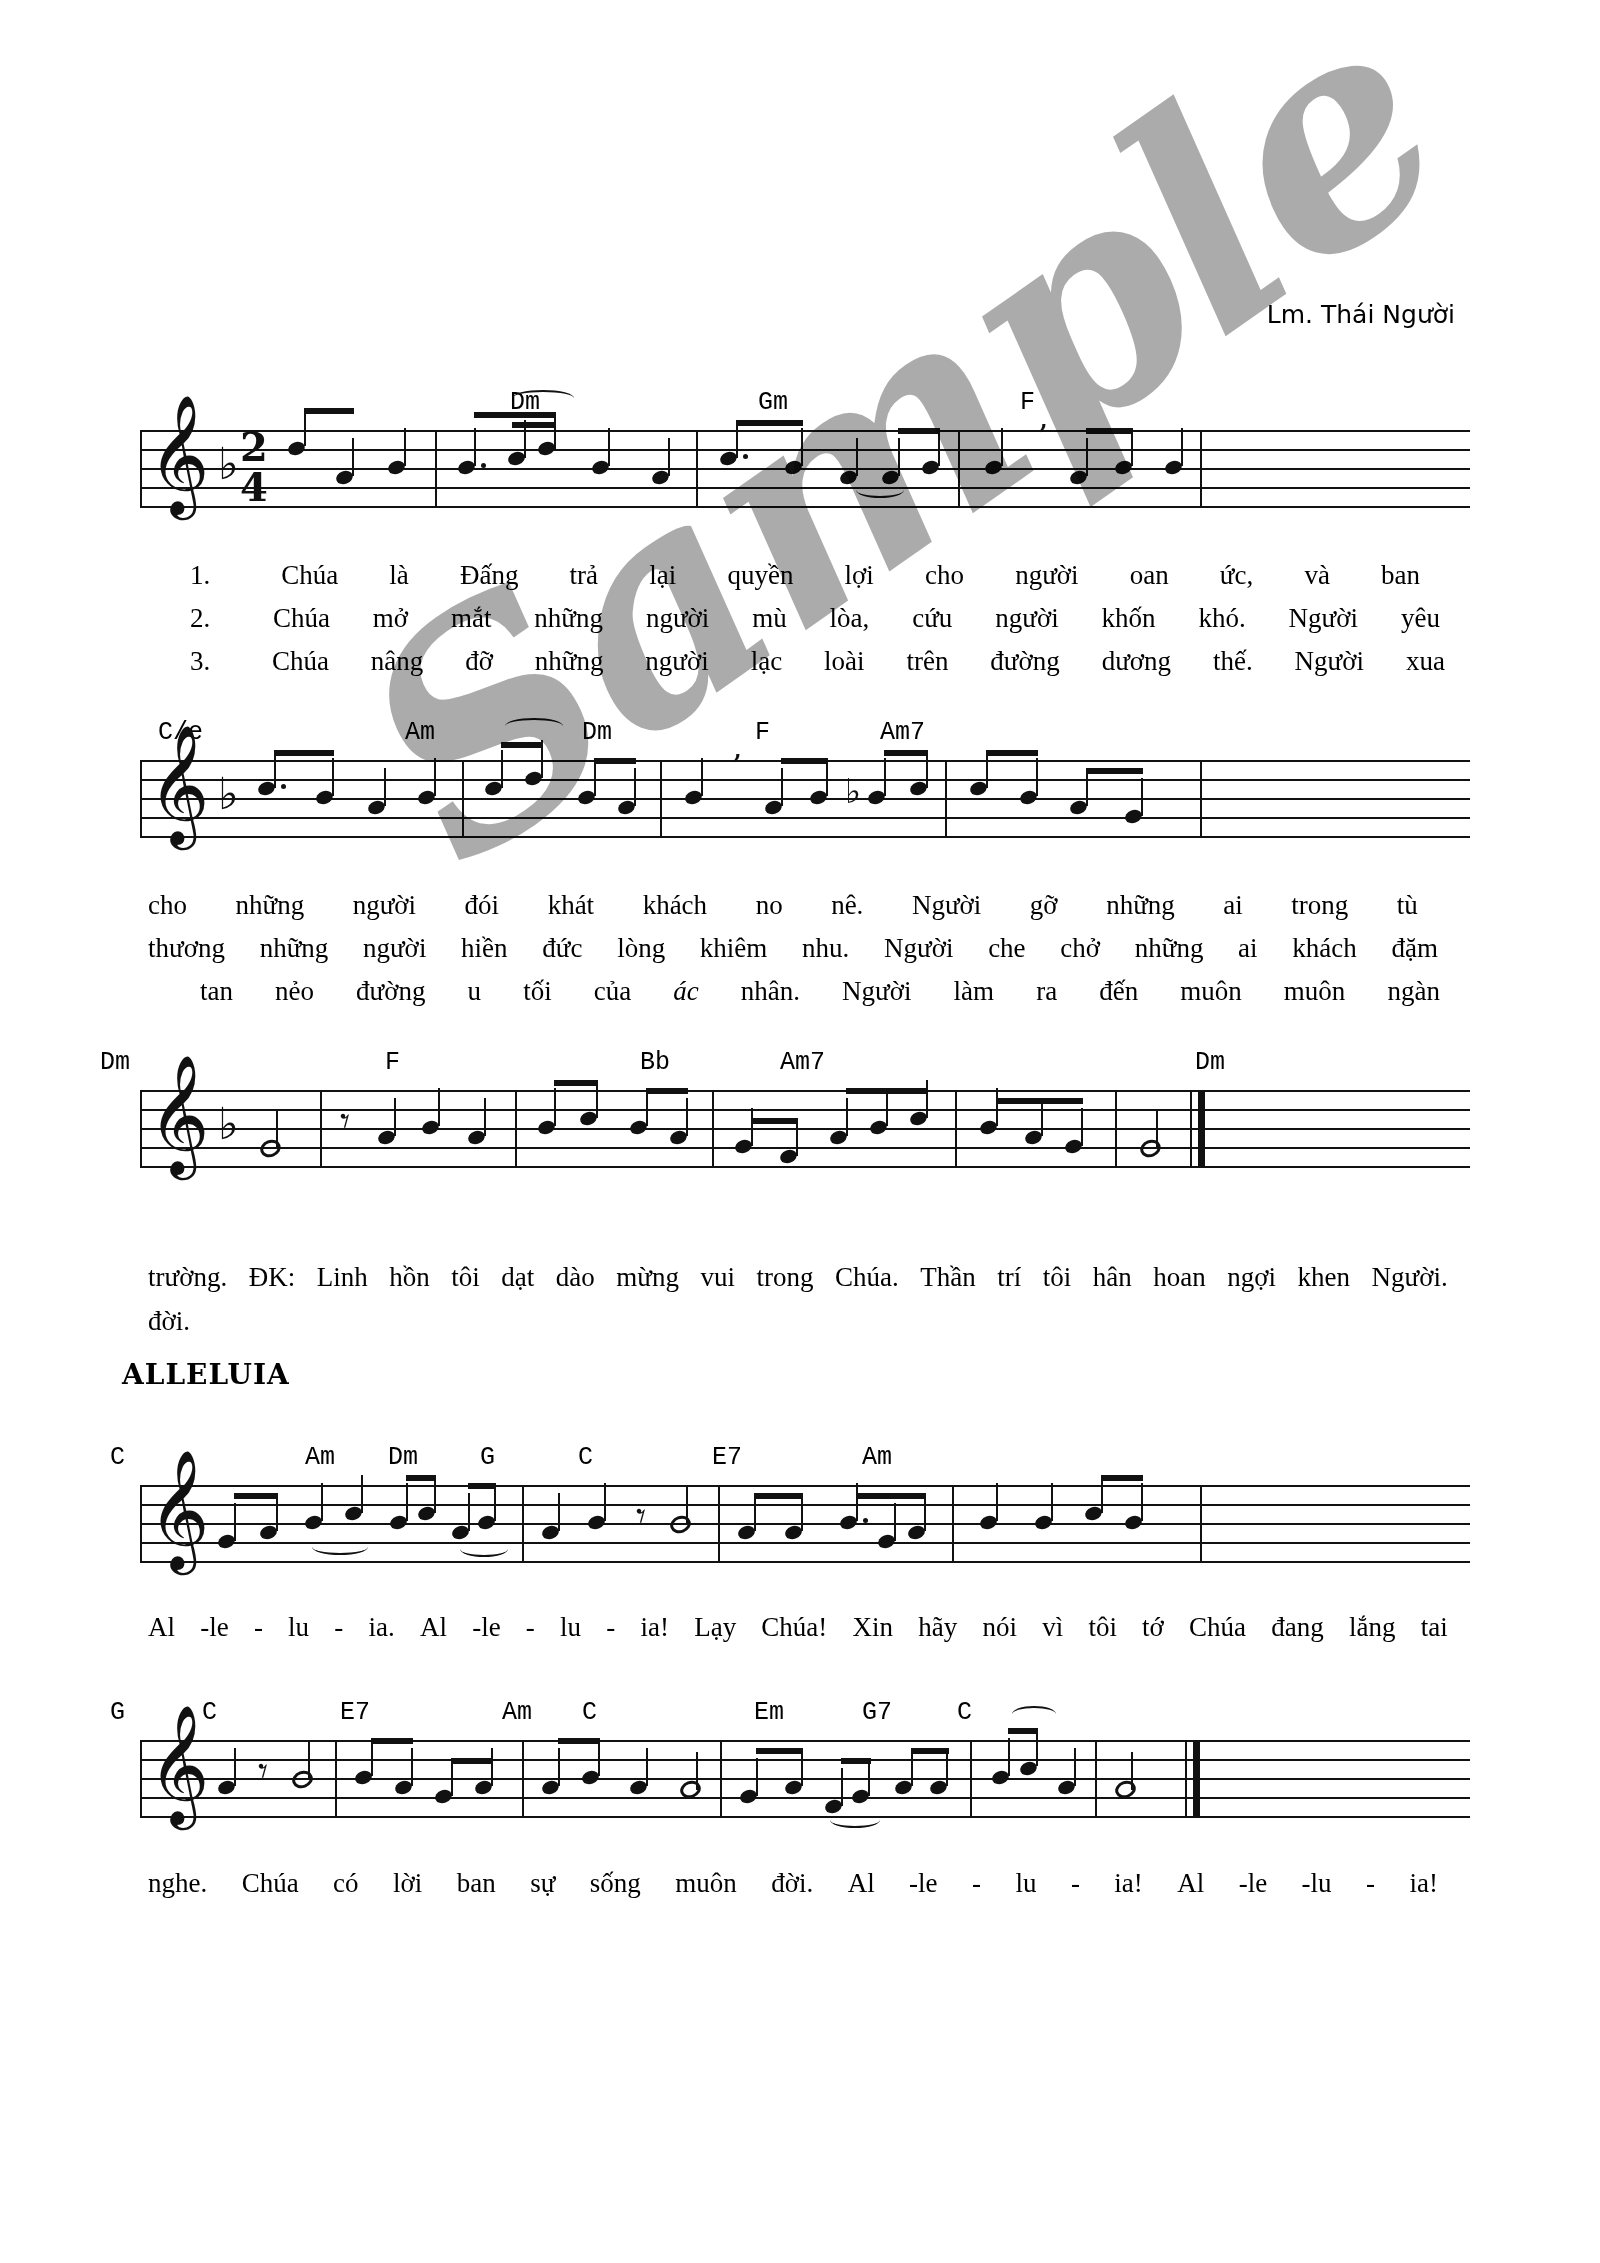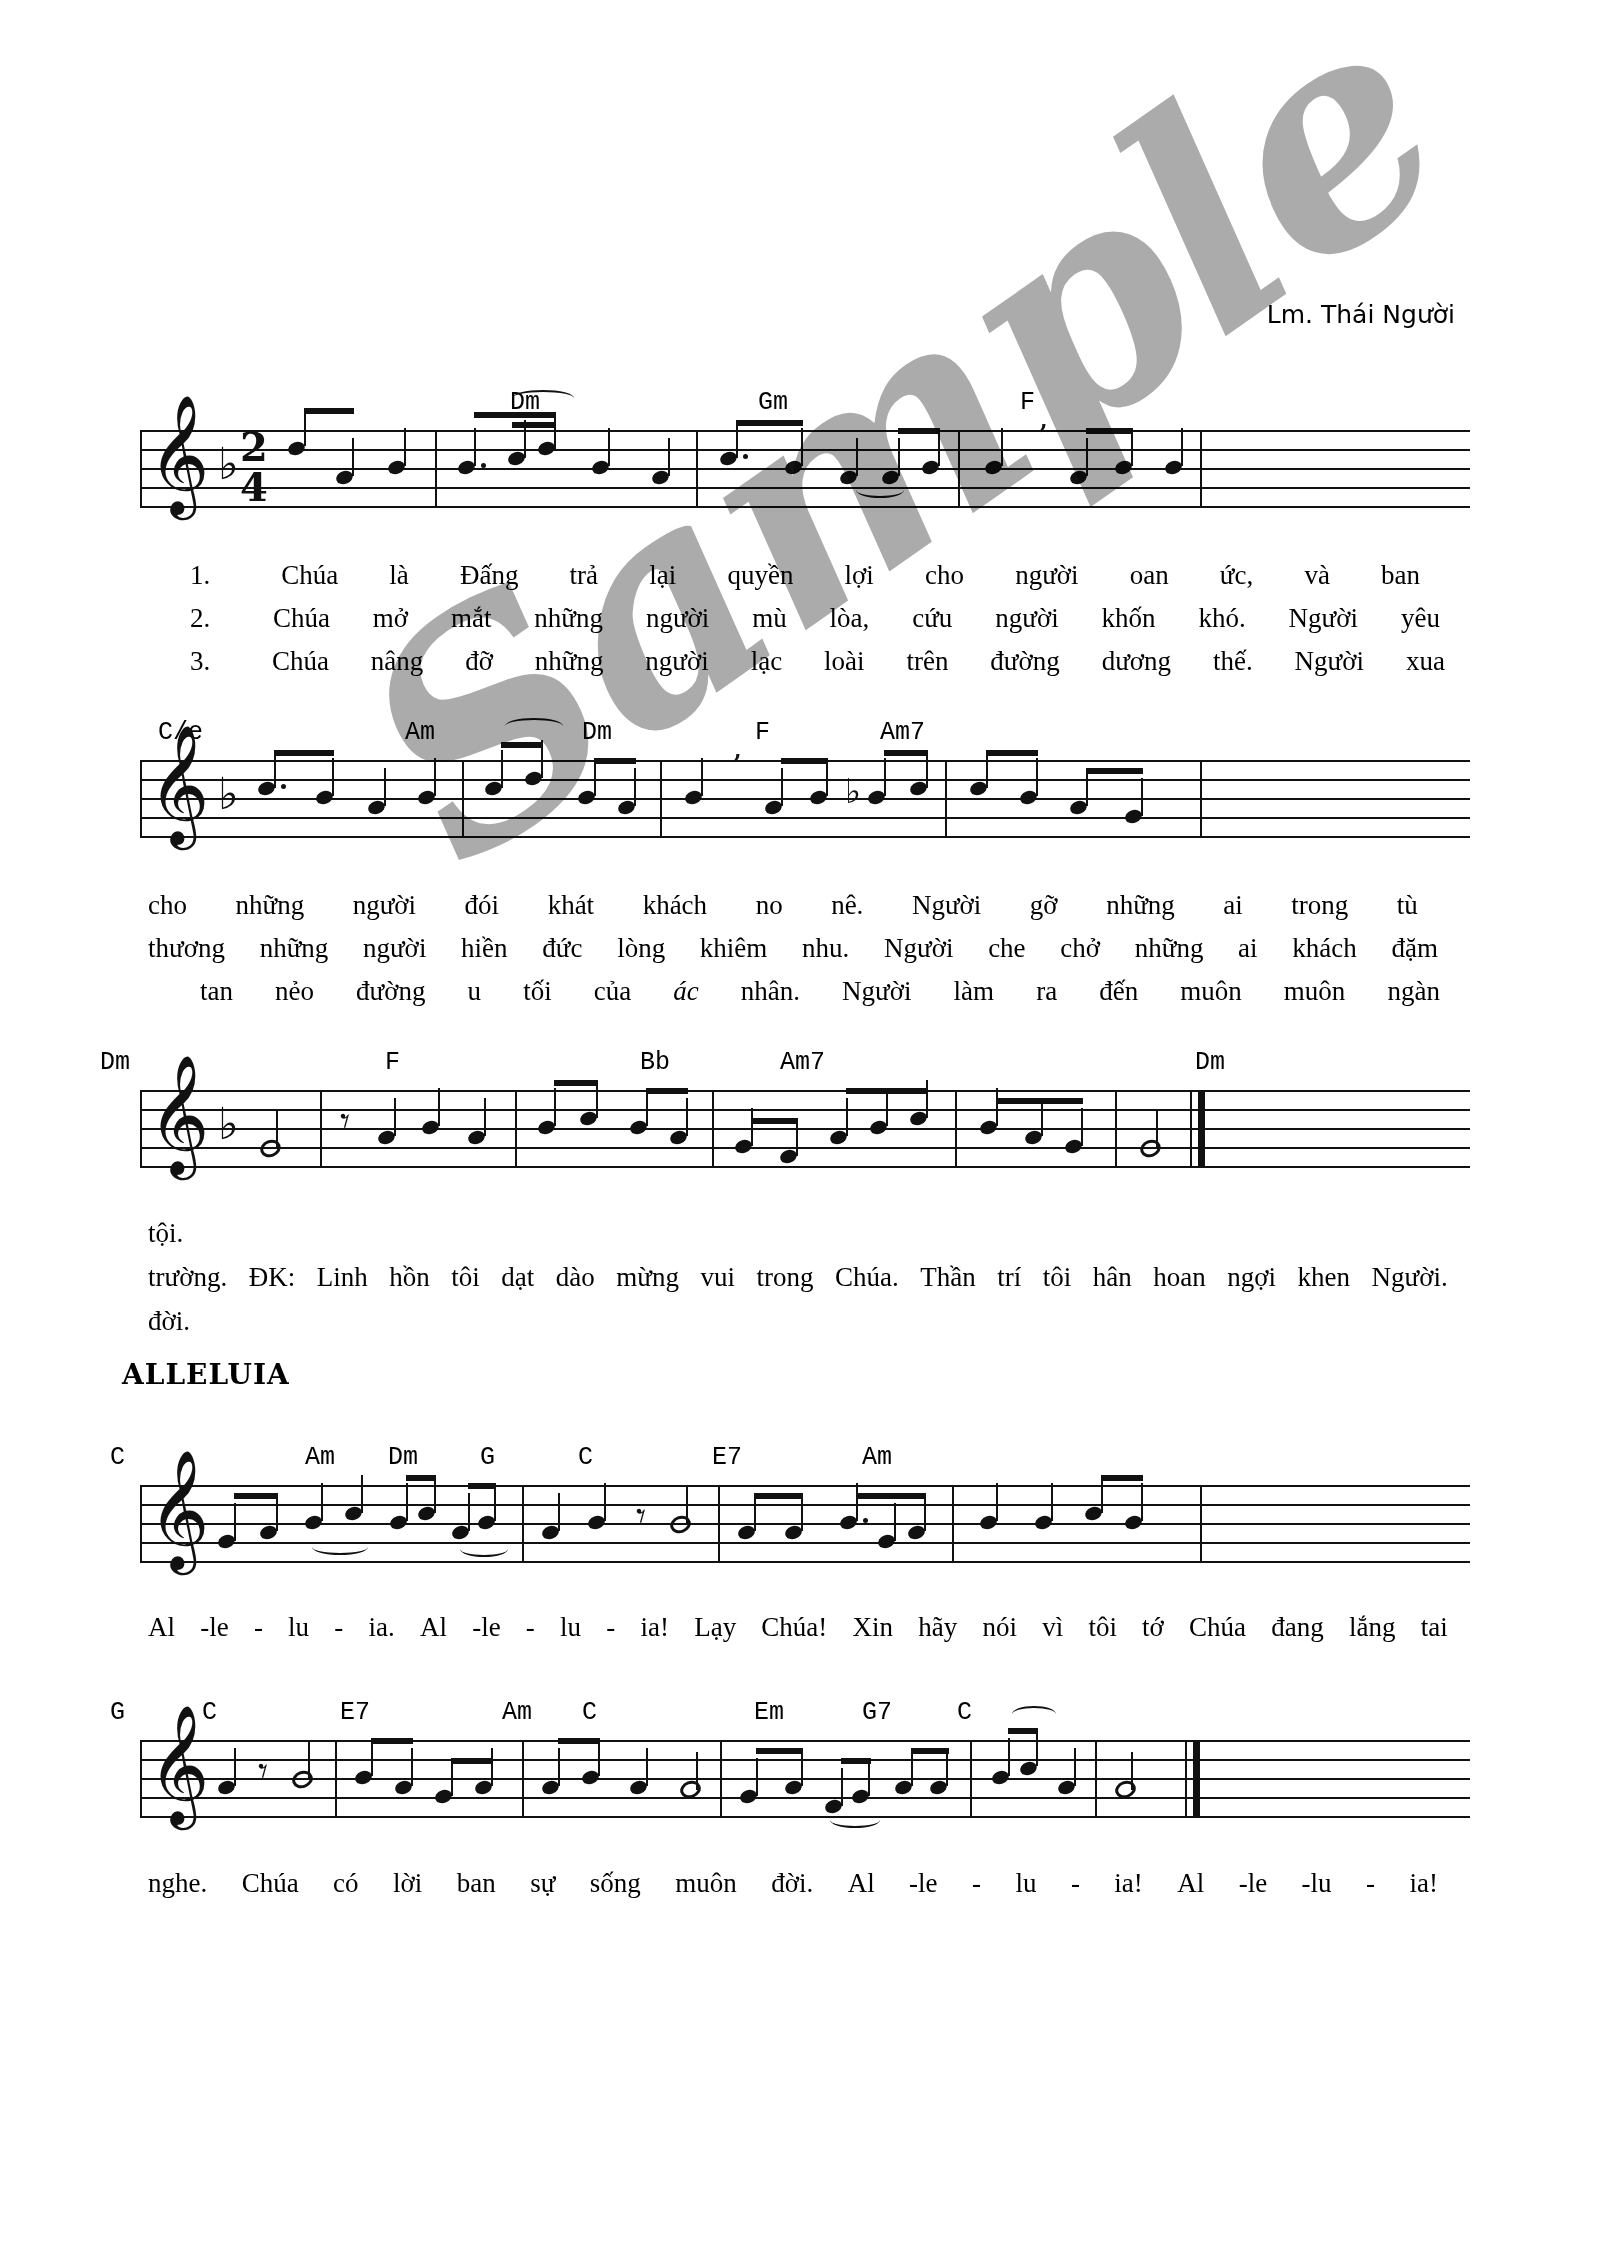--- a/index.html
+++ b/index.html
@@ -572,9 +572,6 @@
       </div>
     </div>
 
-    <div class="lyricline" style="top:1218px; left:148px;">
-      <span>tội.</span>
-    </div>
     <div class="lyricline spread" style="top:1262px; left:148px; width:1300px;">
       <span>trường.</span>
       <span>ĐK:</span>

